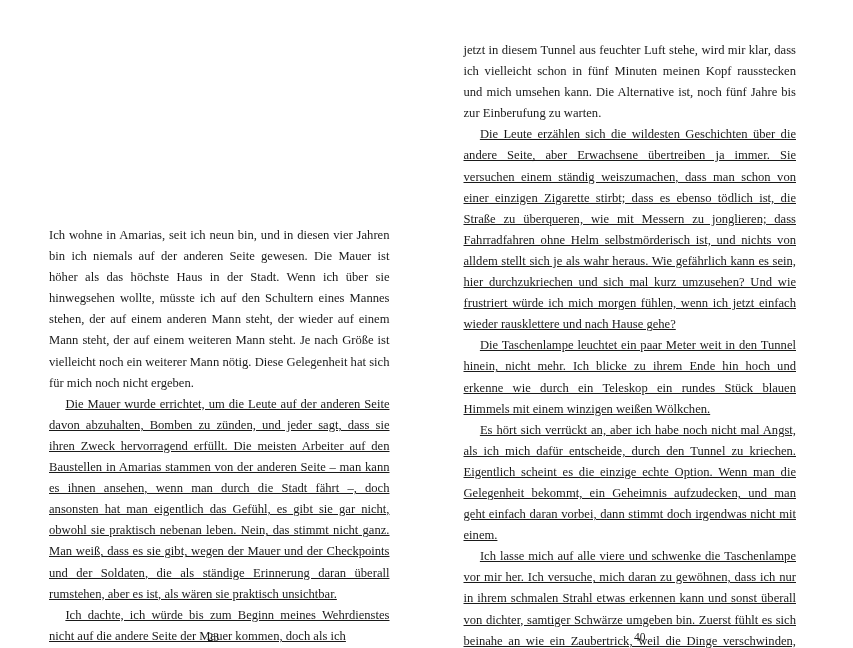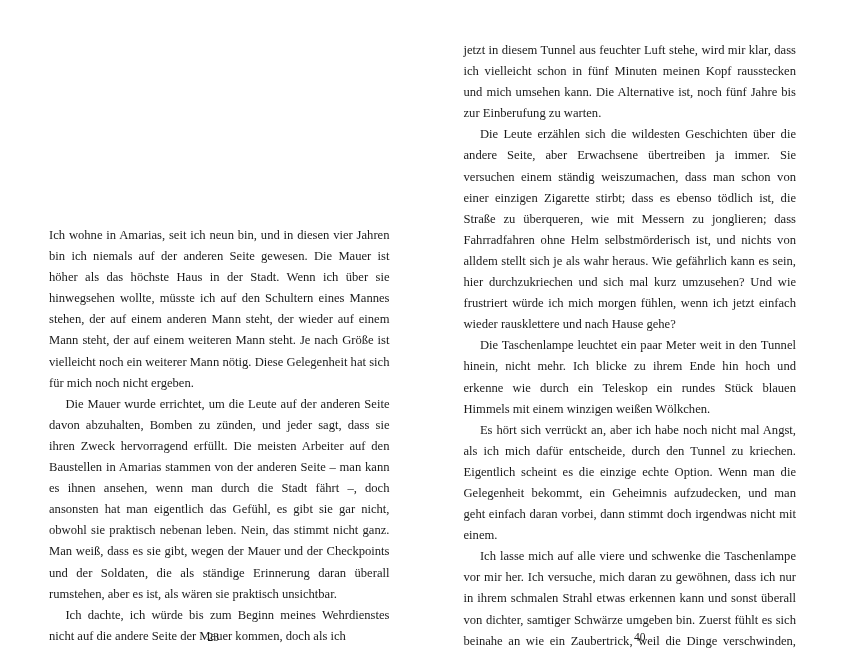--- a/index.html
+++ b/index.html
@@ -56,6 +56,7 @@
   }
   p.para + p.para {
     text-indent: 1.3em;
+    text-decoration: underline;
   }
   .folio {
     position: absolute;

